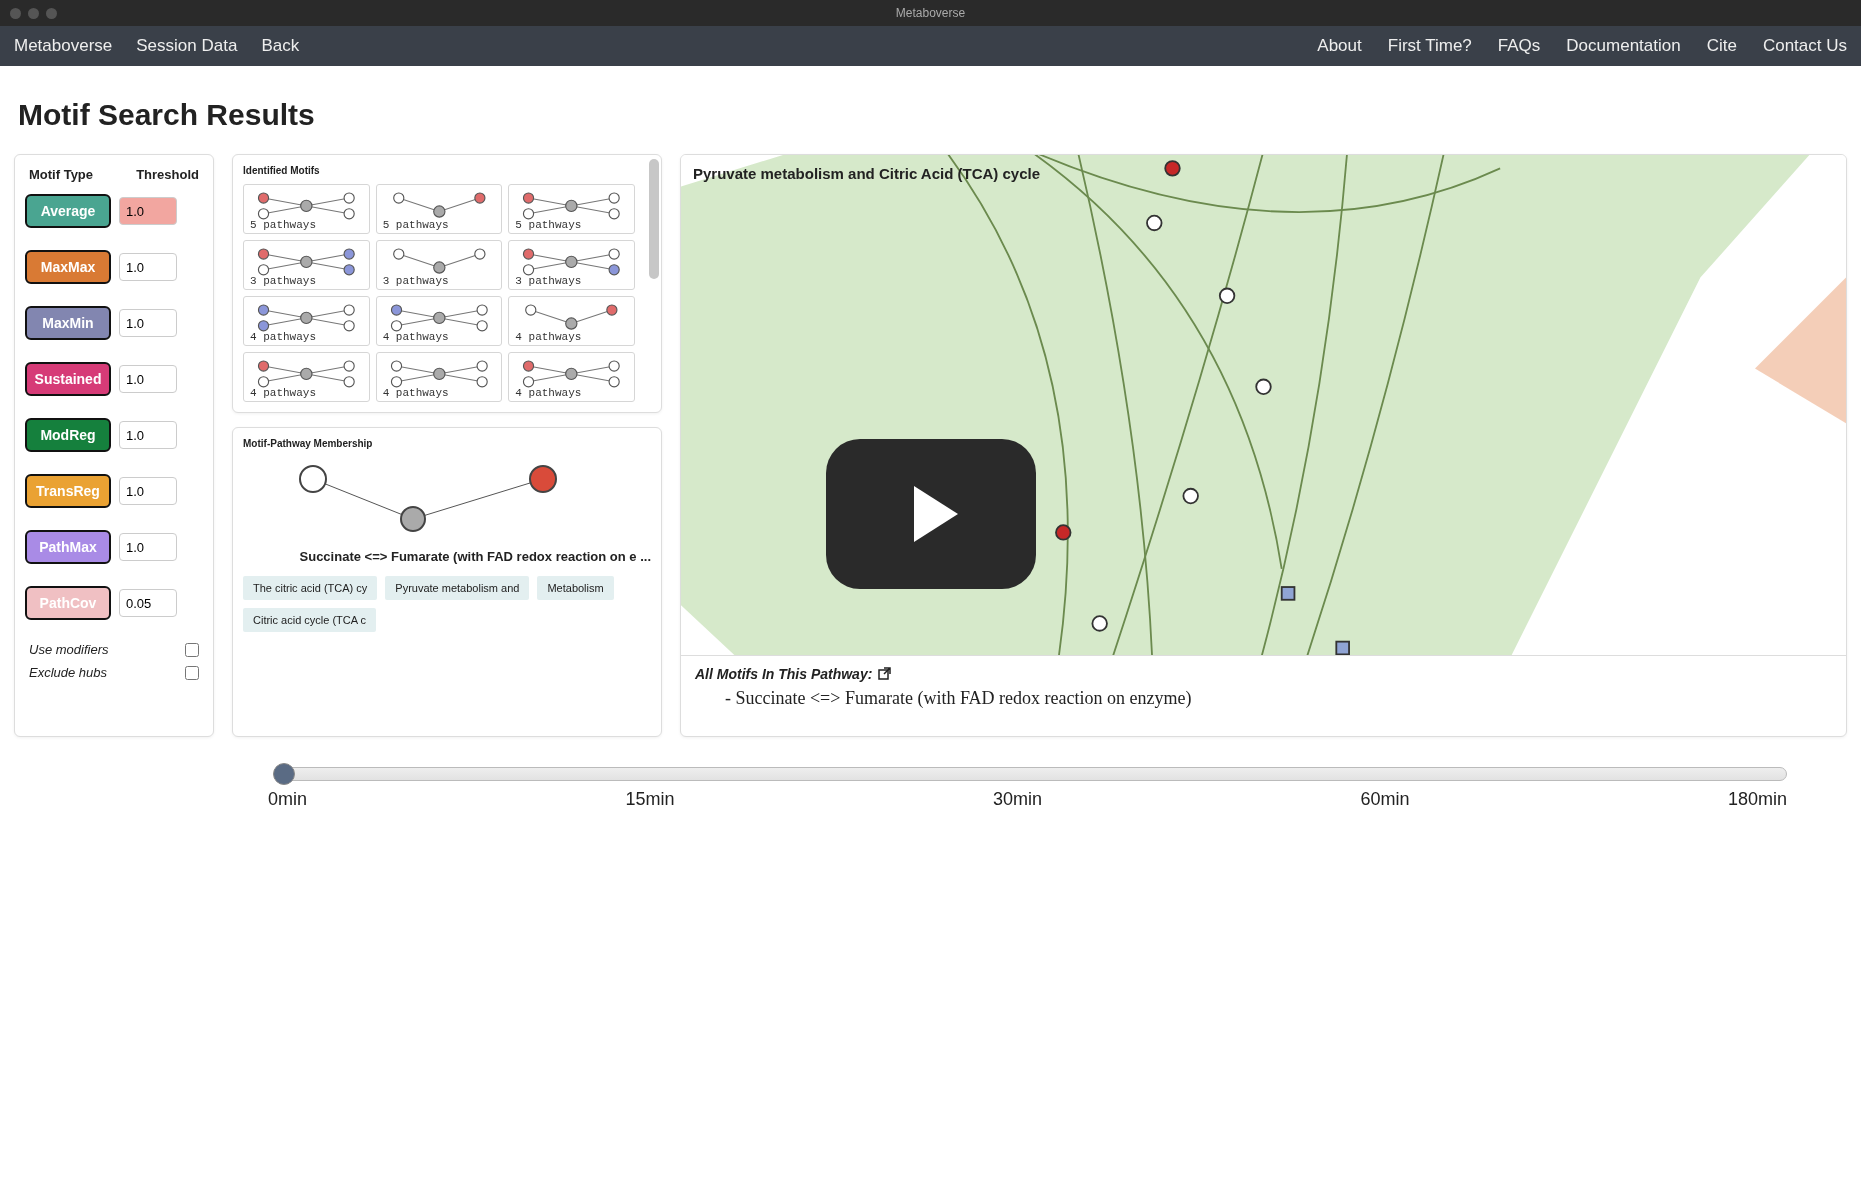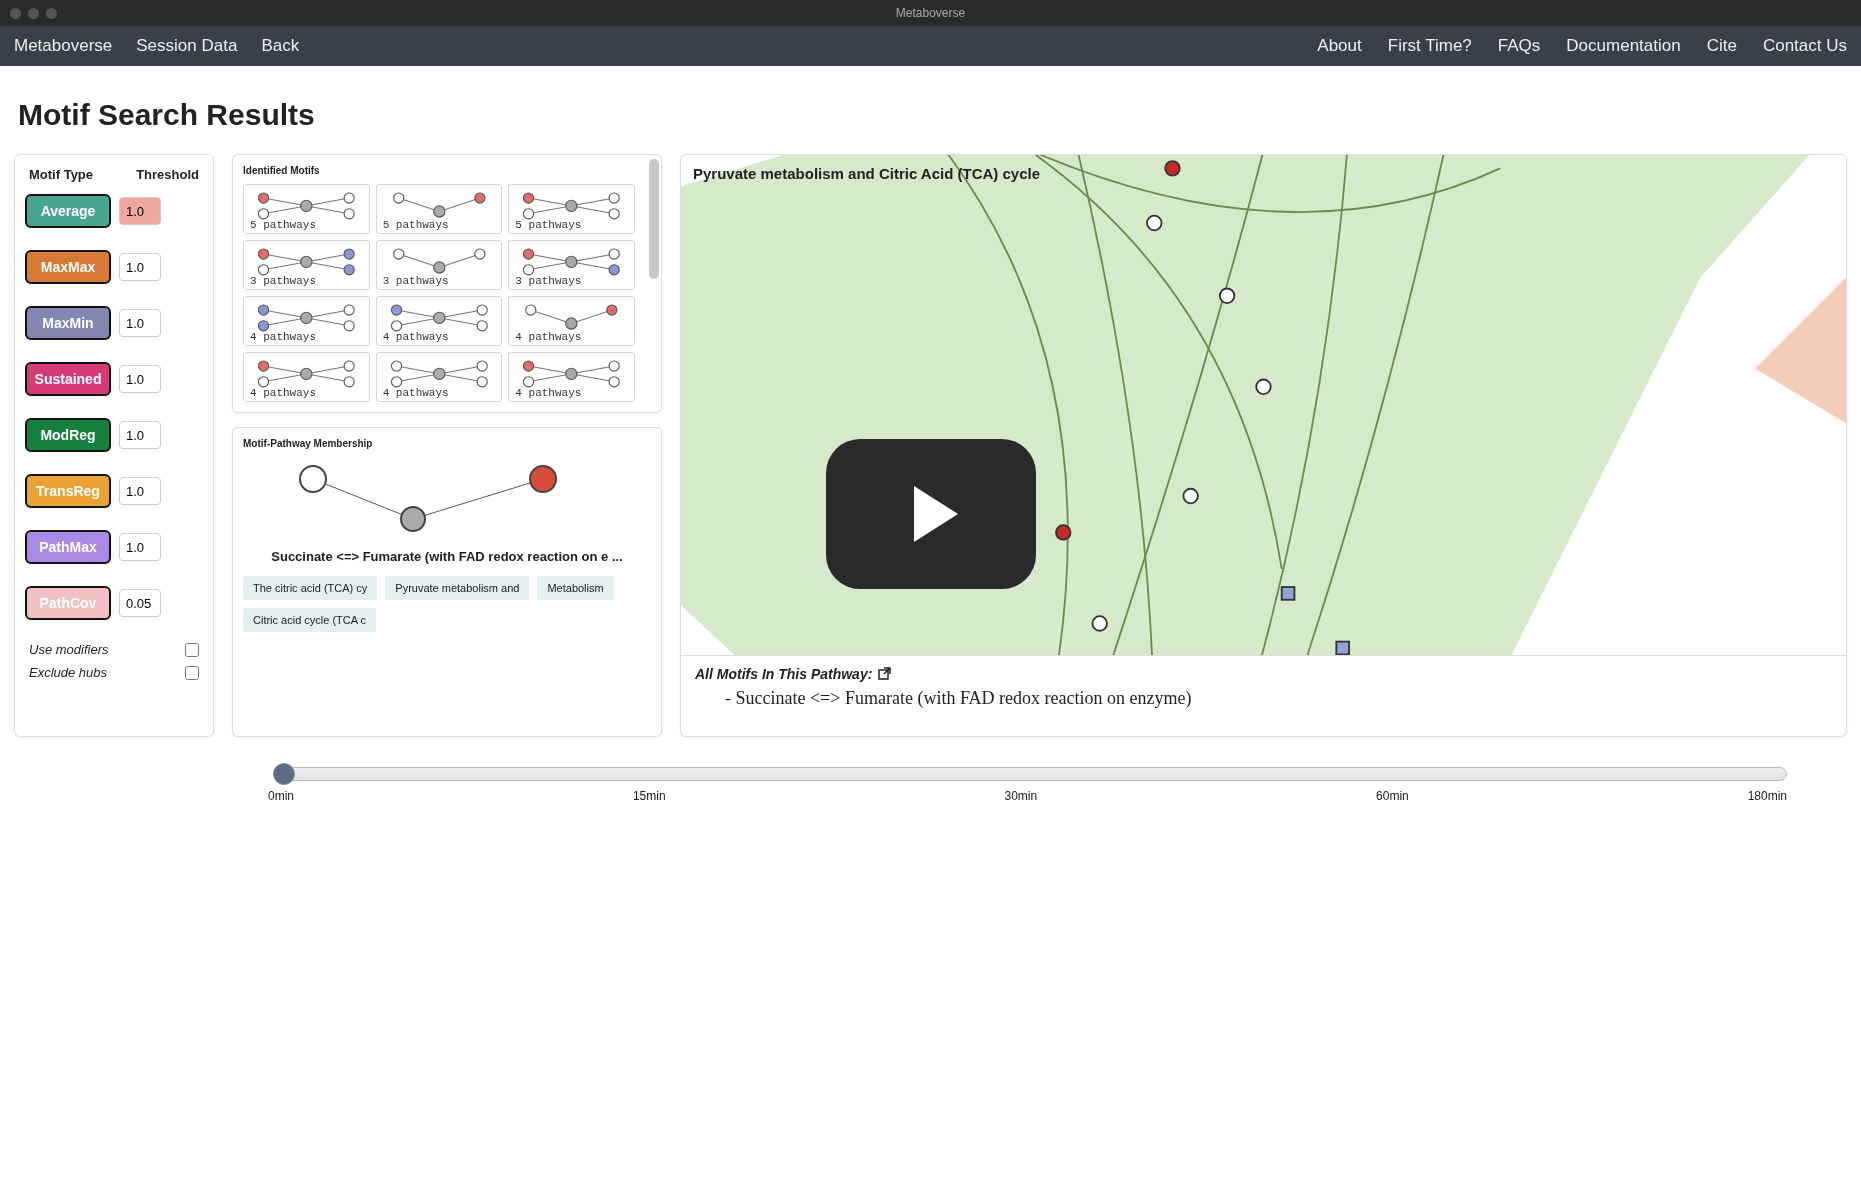--- a/index.html
+++ b/index.html
@@ -30,7 +30,7 @@
 .sidebar-headers { display: flex; justify-content: space-between; padding: 0 4px 12px; font-size: 13px; font-weight: bold; }
 .motif-row { display: flex; align-items: center; gap: 8px; margin-bottom: 22px; }
 .motif-btn { flex: 0 0 86px; height: 34px; border: 2px solid #111; border-radius: 6px; color: #fff; font-weight: 600; font-size: 14px; display: flex; align-items: center; justify-content: center; cursor: pointer; }
-.threshold-input { width: 42px; height: 28px; border: 1px solid #ccc; border-radius: 4px; padding: 0 6px; font-size: 13px; }
+.threshold-input { width: 58px; height: 28px; border: 1px solid #ccc; border-radius: 4px; padding: 0 6px; font-size: 13px; }
 .threshold-input.active { background: #f2a6a0; }
 .check-row { display: flex; justify-content: space-between; align-items: center; font-style: italic; font-size: 13px; margin: 8px 4px; }
 .check-row input { width: 14px; height: 14px; }

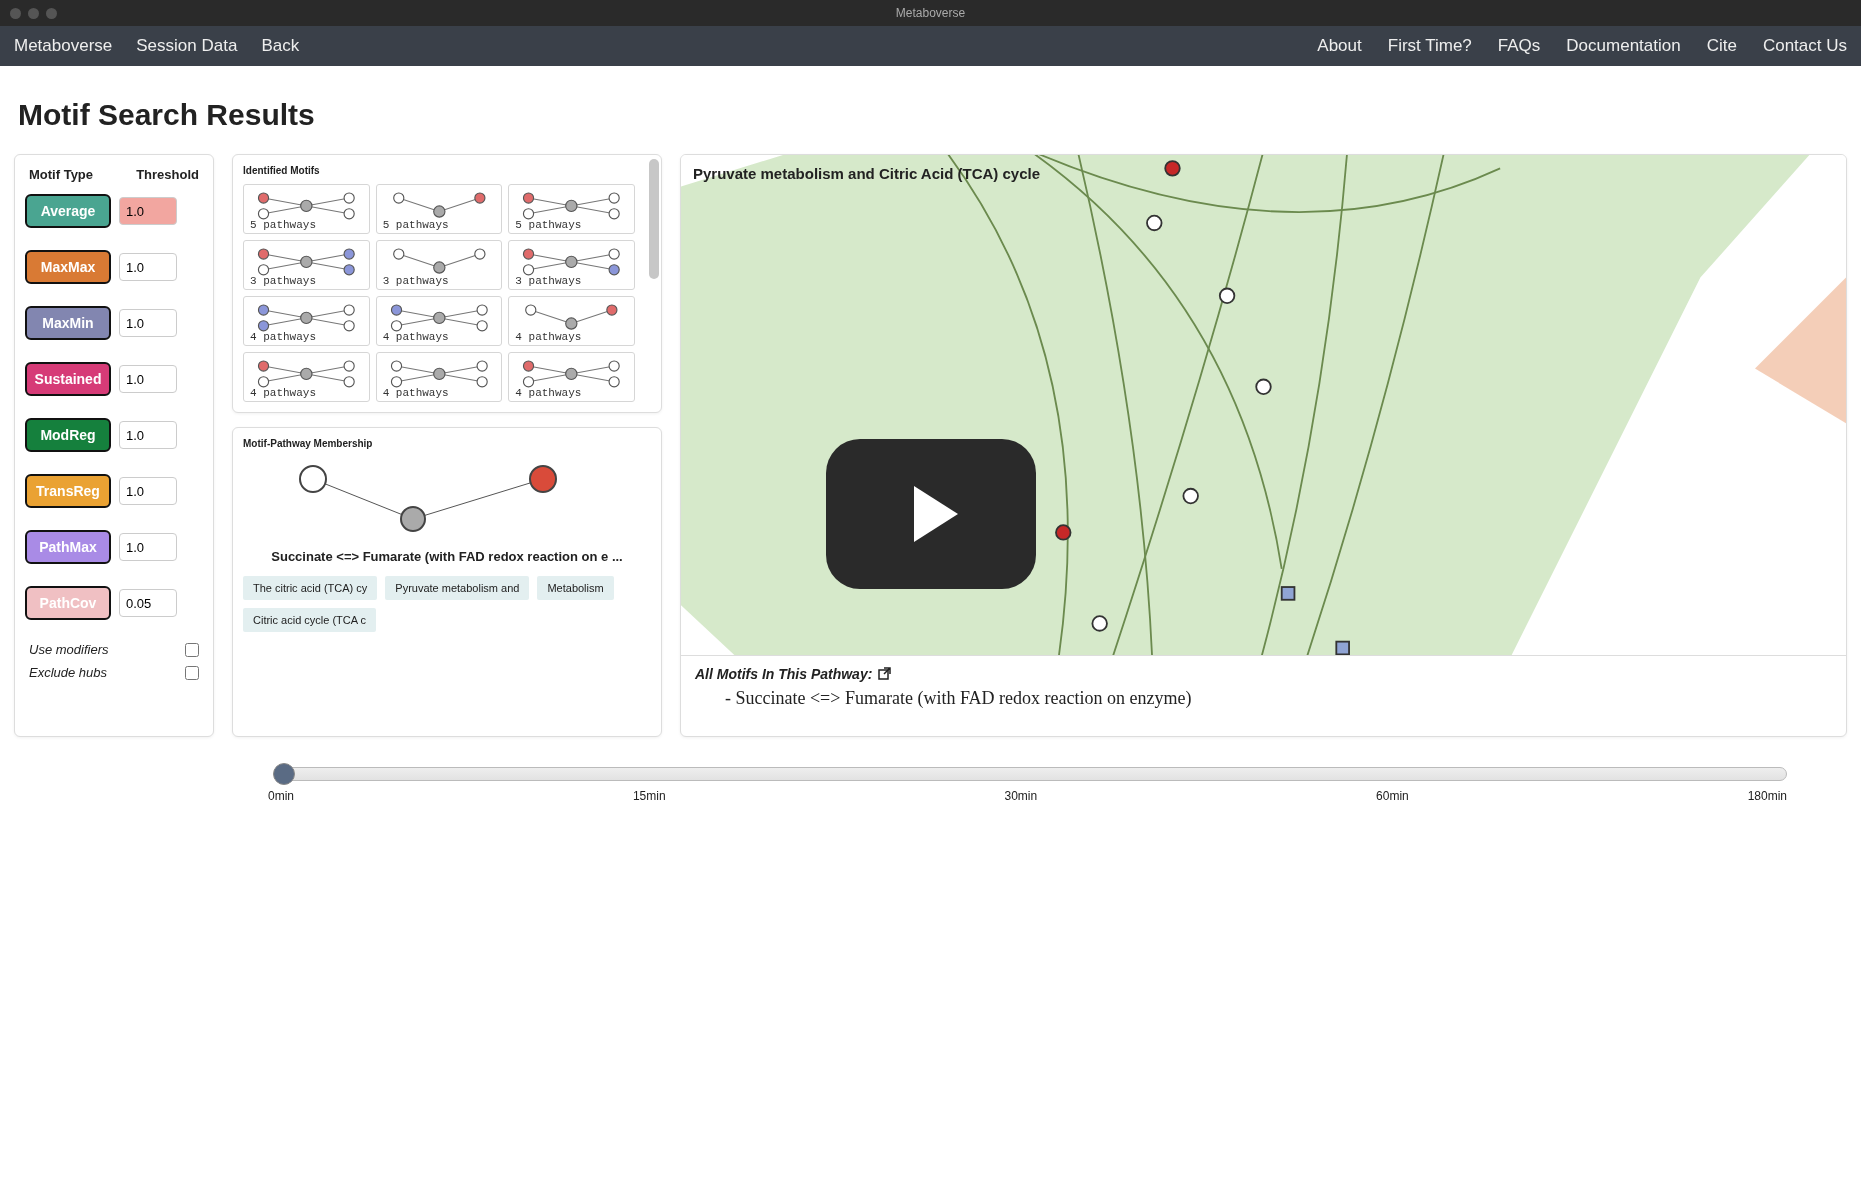--- a/index.html
+++ b/index.html
@@ -47,7 +47,7 @@
 .fake-scroll { position: absolute; right: 2px; top: 4px; width: 10px; height: 120px; background: #c7c7c7; border-radius: 5px; }
 
 .membership .big-glyph { height: 80px; margin: 10px 0; }
-.membership .reaction { font-size: 13px; font-weight: bold; text-align: center; margin: 8px 0 12px; }
+.membership .reaction { font-size: 13px; font-weight: bold; text-align: right; margin: 8px 0 12px; }
 .membership .paths { display: flex; flex-wrap: wrap; gap: 8px; }
 .path-chip { background: #e3eff0; font-size: 11px; padding: 6px 10px; border-radius: 2px; cursor: pointer; }
 

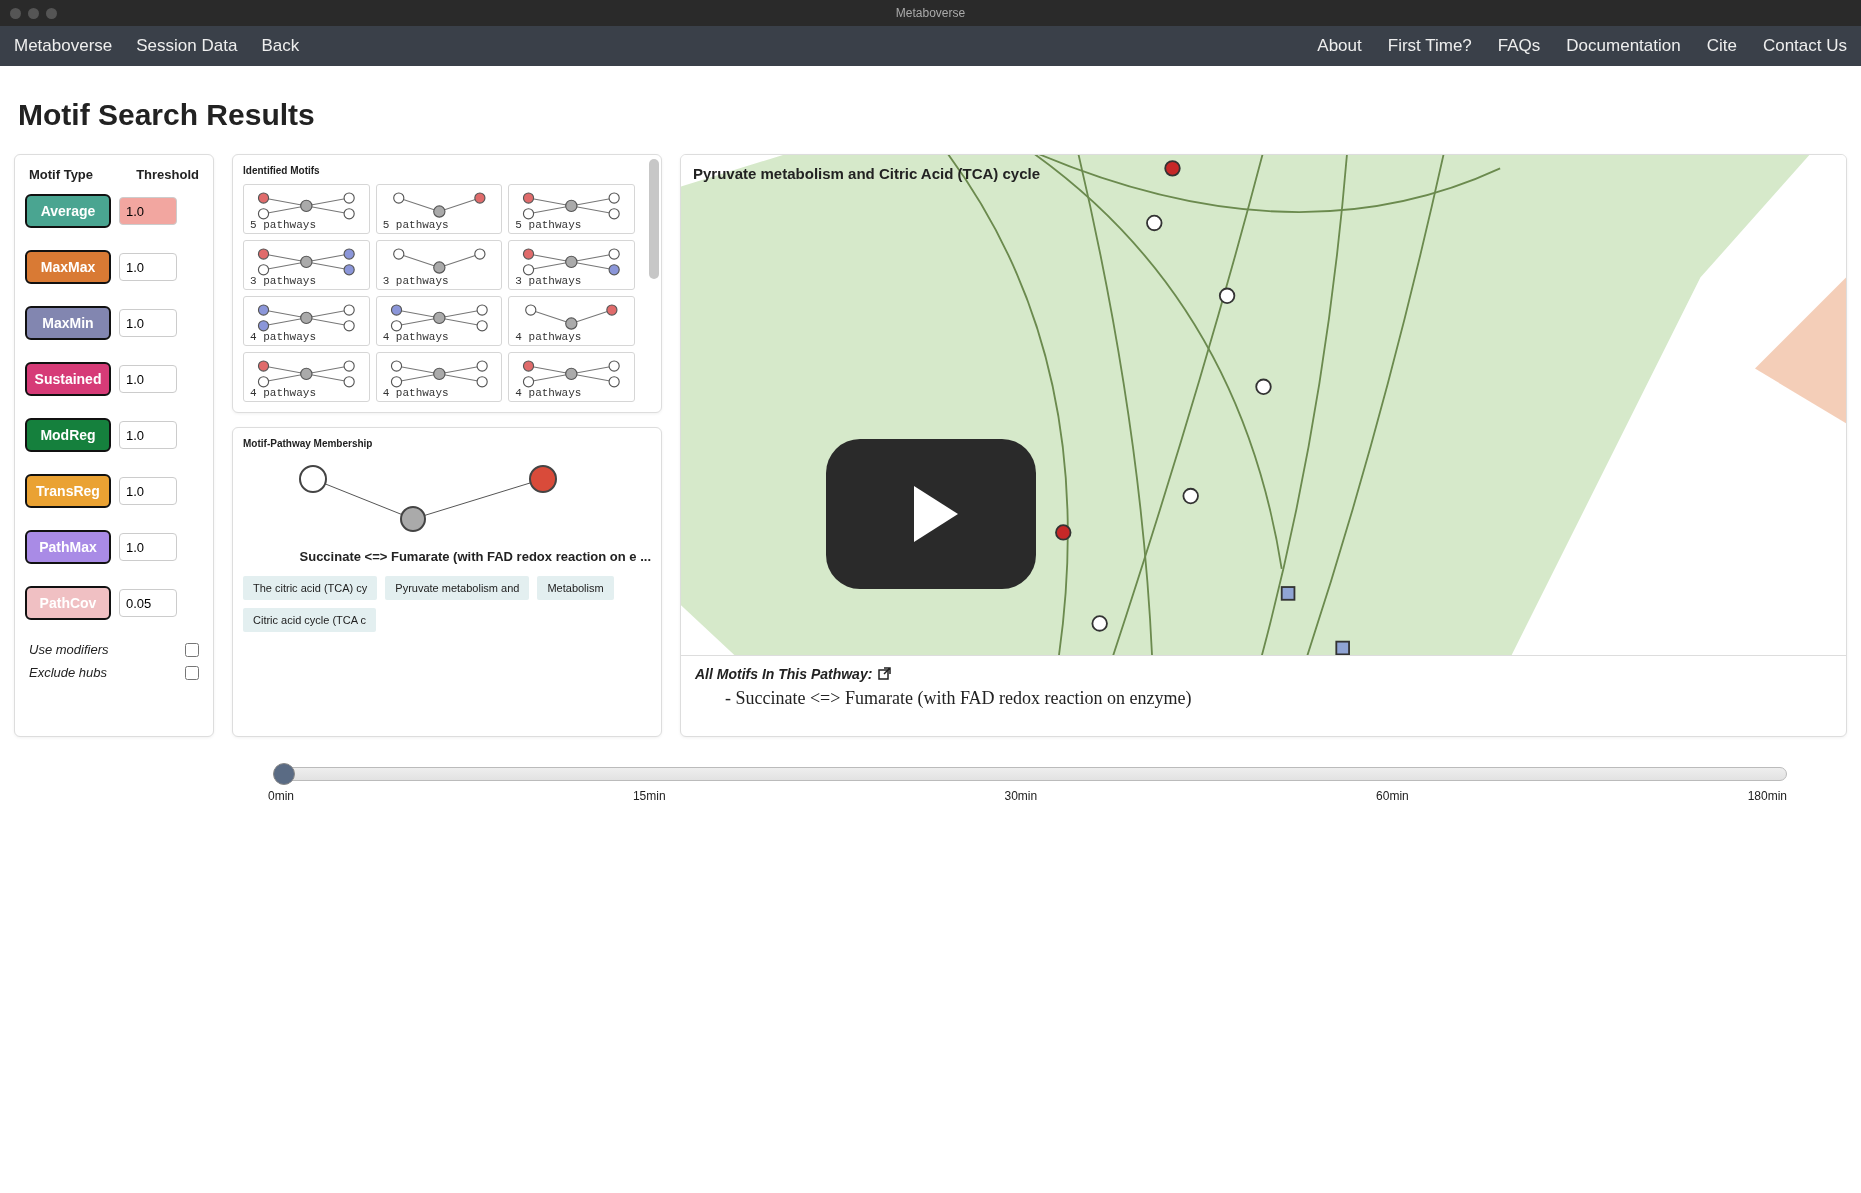--- a/index.html
+++ b/index.html
@@ -68,7 +68,7 @@
 .timeline-area { margin: 30px 60px 0 260px; }
 .slider-track { position: relative; height: 14px; background: linear-gradient(#eee,#e2e2e2); border: 1px solid #bbb; border-radius: 7px; }
 .slider-knob { position: absolute; left: -2px; top: -5px; width: 22px; height: 22px; border-radius: 50%; background: #5a6b84; border: 1px solid #888; }
-.tick-labels { display: flex; justify-content: space-between; font-size: 12px; margin-top: 8px; }
+.tick-labels { display: flex; justify-content: space-between; font-size: 18px; margin-top: 8px; }
 .tick-labels span:first-child { margin-left: -6px; }
 
 svg { display: block; }

